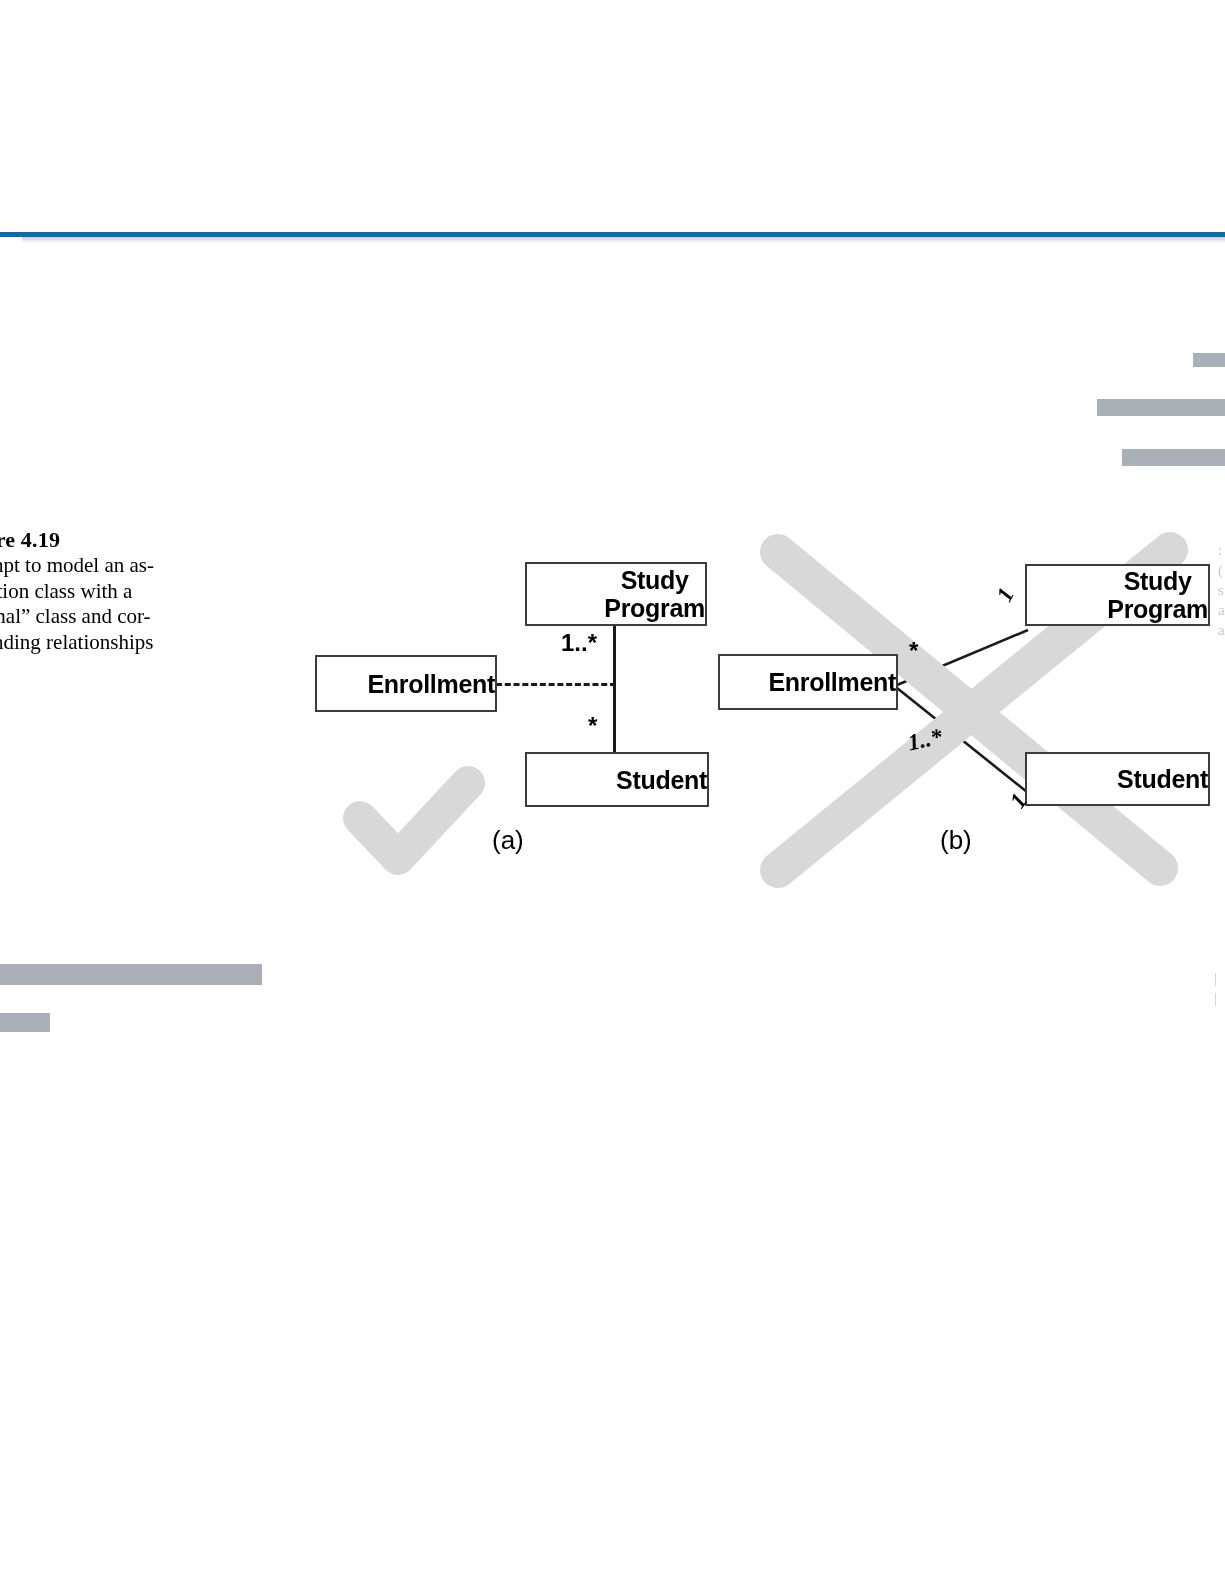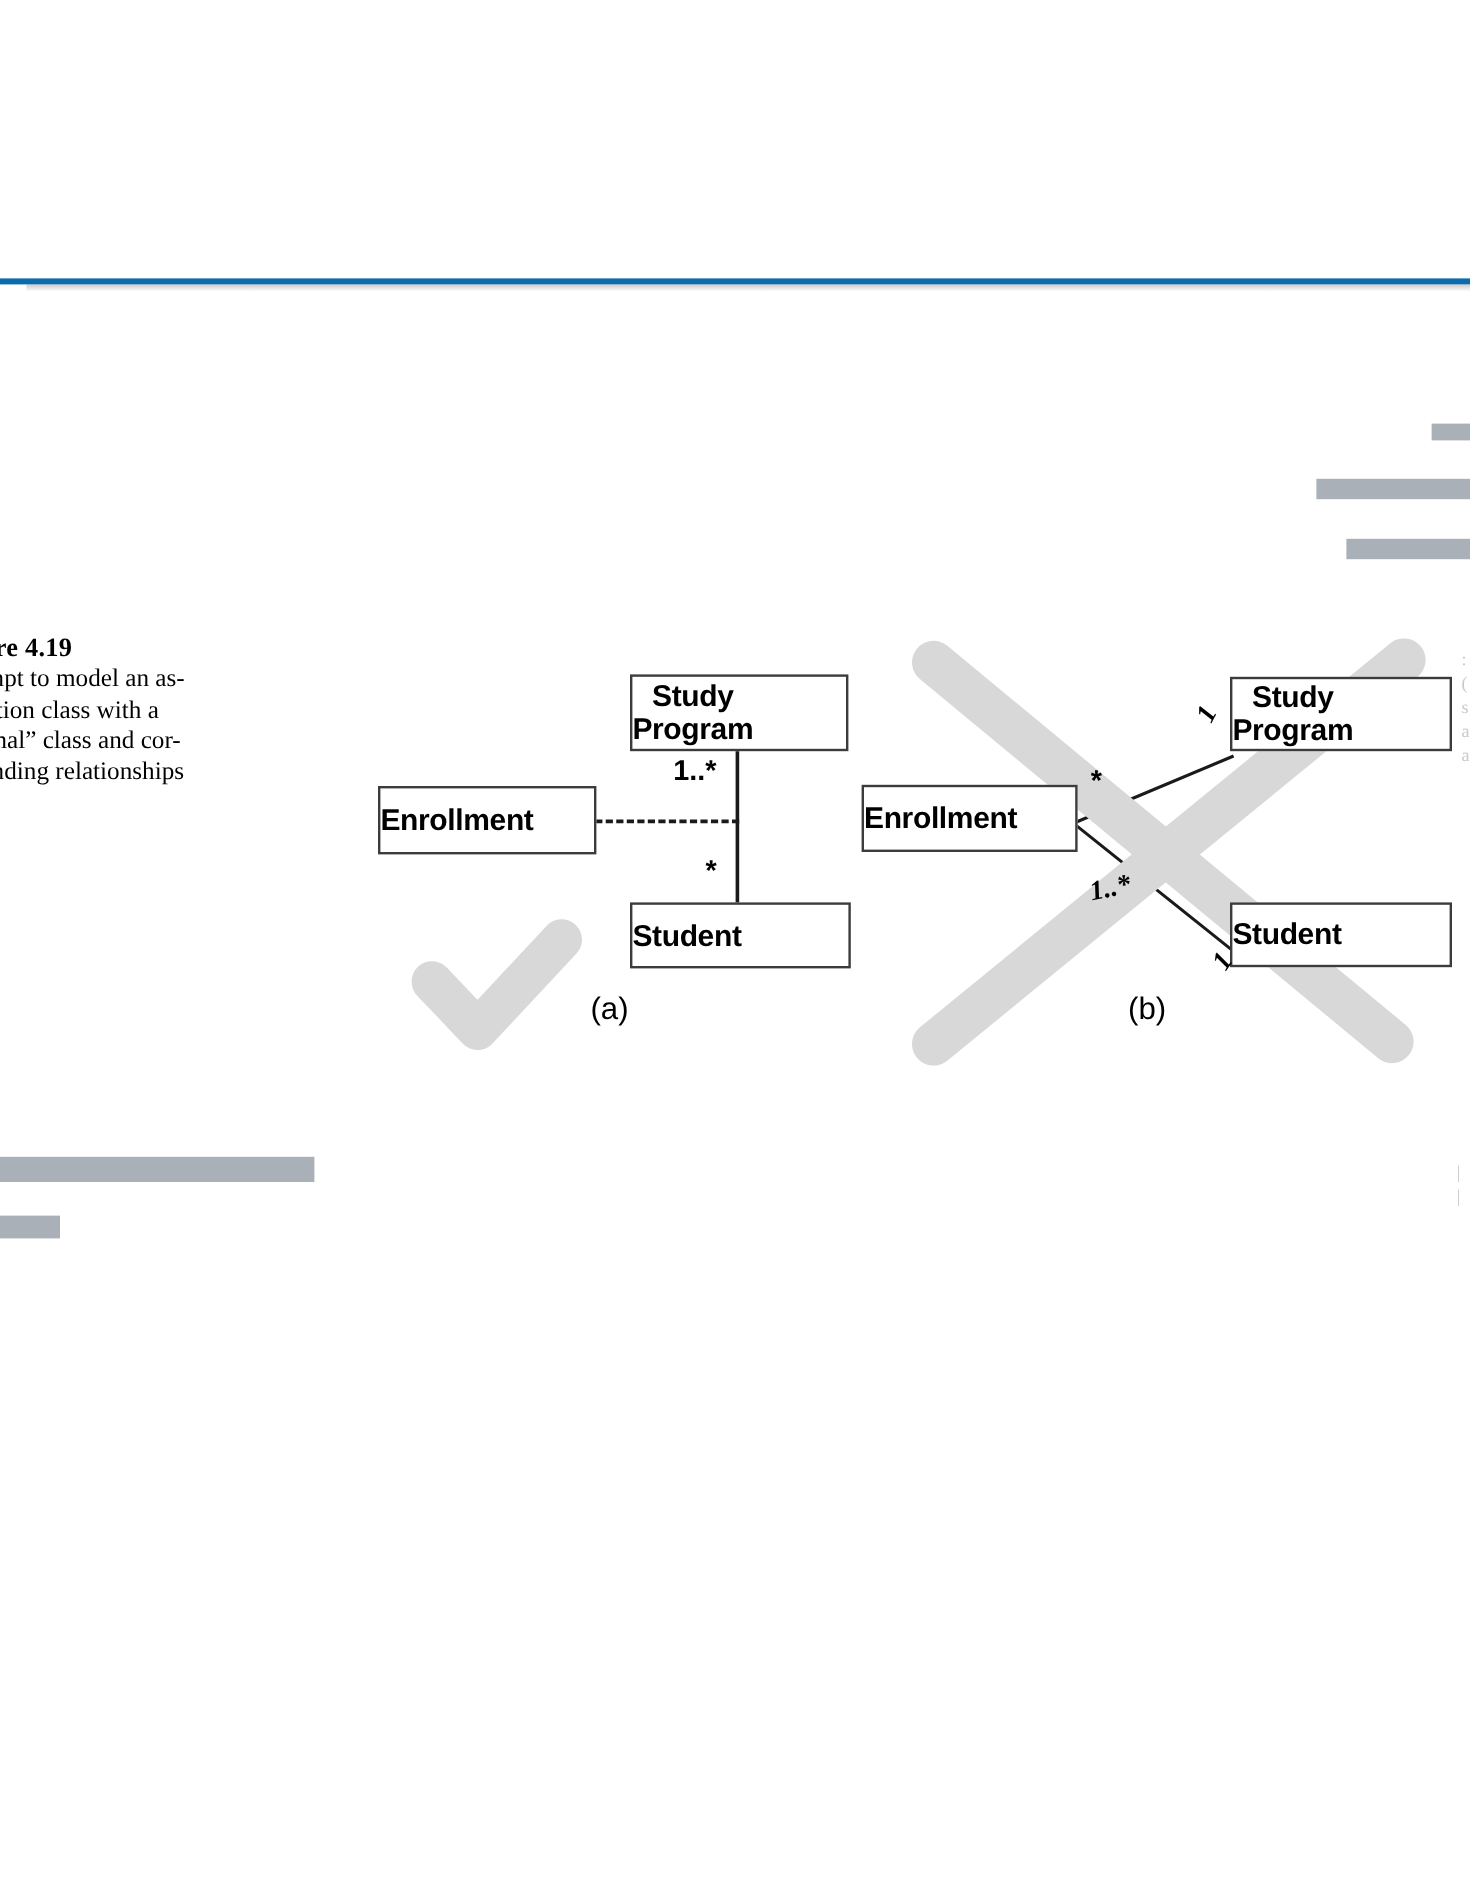--- a/index.html
+++ b/index.html
@@ -77,7 +77,7 @@
     background: #ffffff;
     display: flex;
     align-items: center;
-    justify-content: flex-start;
+    justify-content: flex-end;
     text-align: center;
     font-family: "Liberation Sans", sans-serif;
     font-weight: bold;

